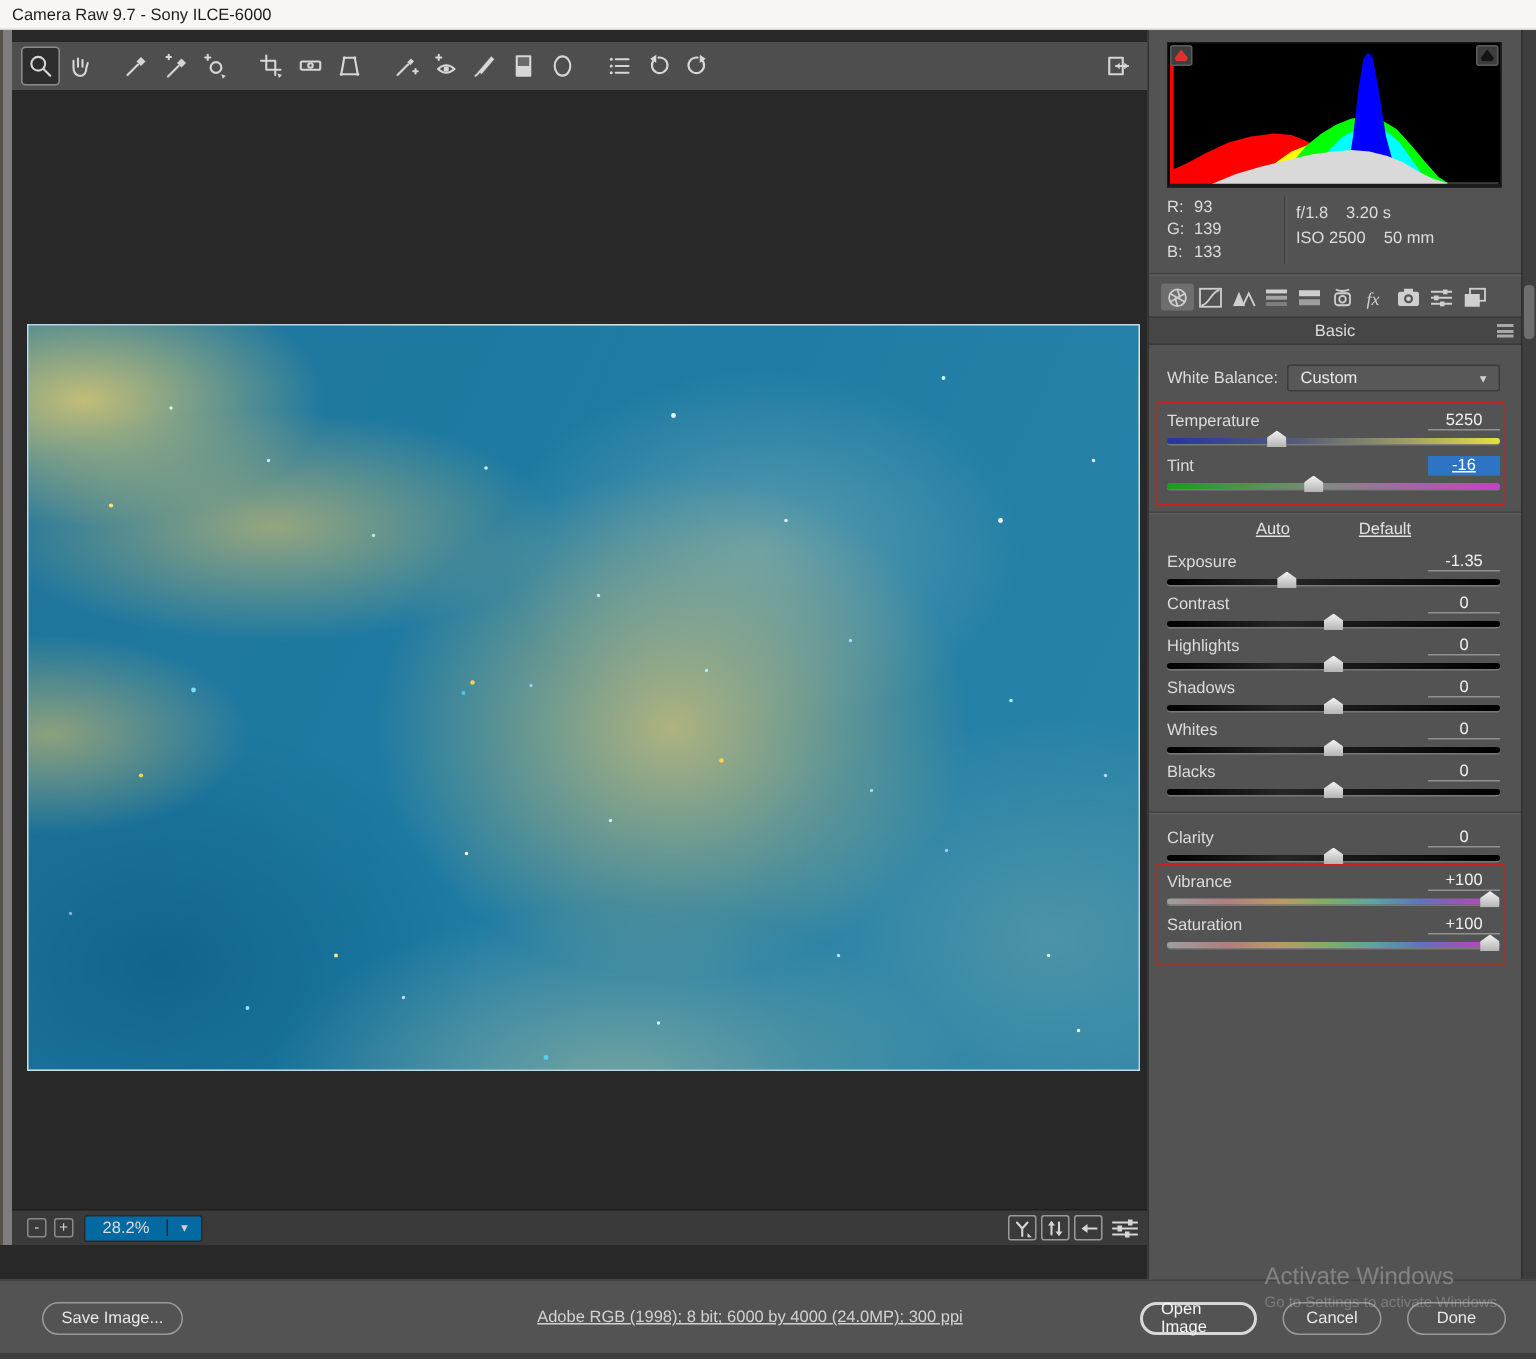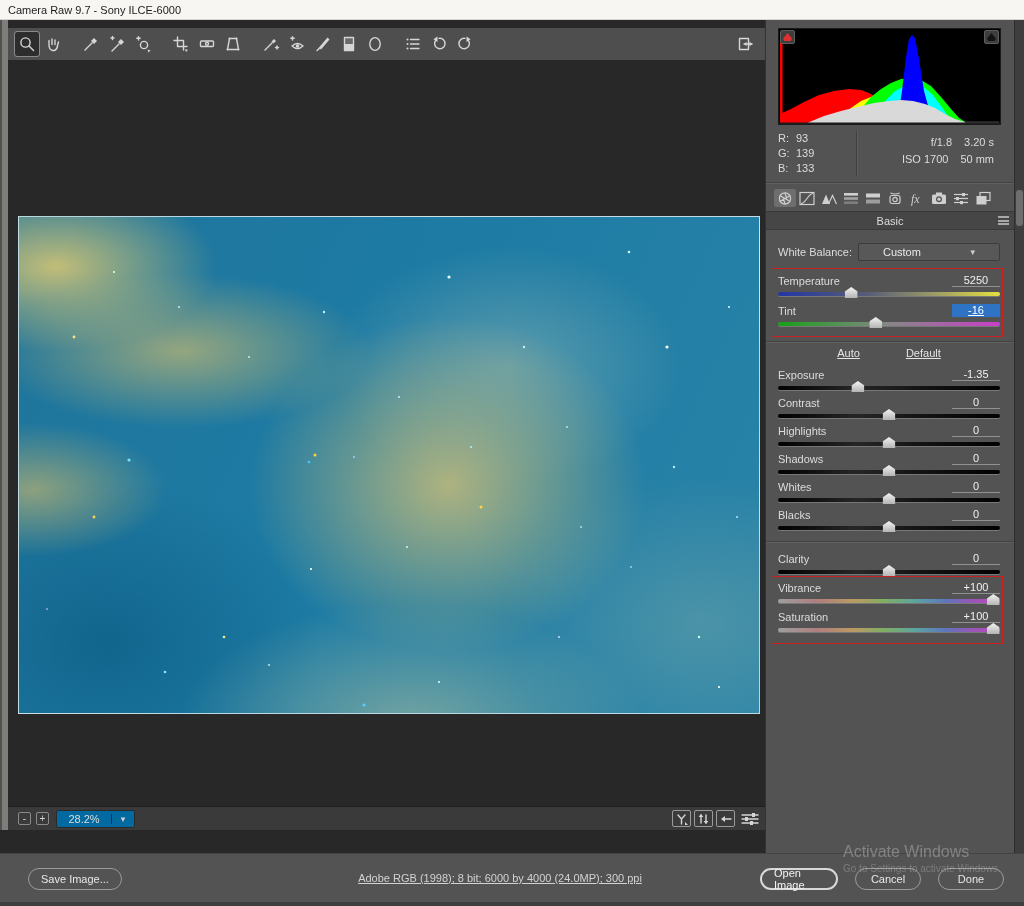--- a/index.html
+++ b/index.html
@@ -73,7 +73,7 @@
   .rgb-col{width:78px;line-height:15px;}
   .rgb-col .lab{display:inline-block;width:18px;}
   .info-div{width:1px;background:#404040;border-right:1px solid #5e5e5e;}
-  .exif-col{flex:1;text-align:right;line-height:17px;padding-top:3px;}
+  .exif-col{flex:1;text-align:left;line-height:17px;padding-top:3px;}
   .exif-col span{margin:0 6px;}
   .hr-full{height:1px;background:#434343;border-bottom:1px solid #606060;margin:6px -14px 0 -12px;}
   .tabs{display:flex;align-items:center;margin:5px -4px 0 -4px;}

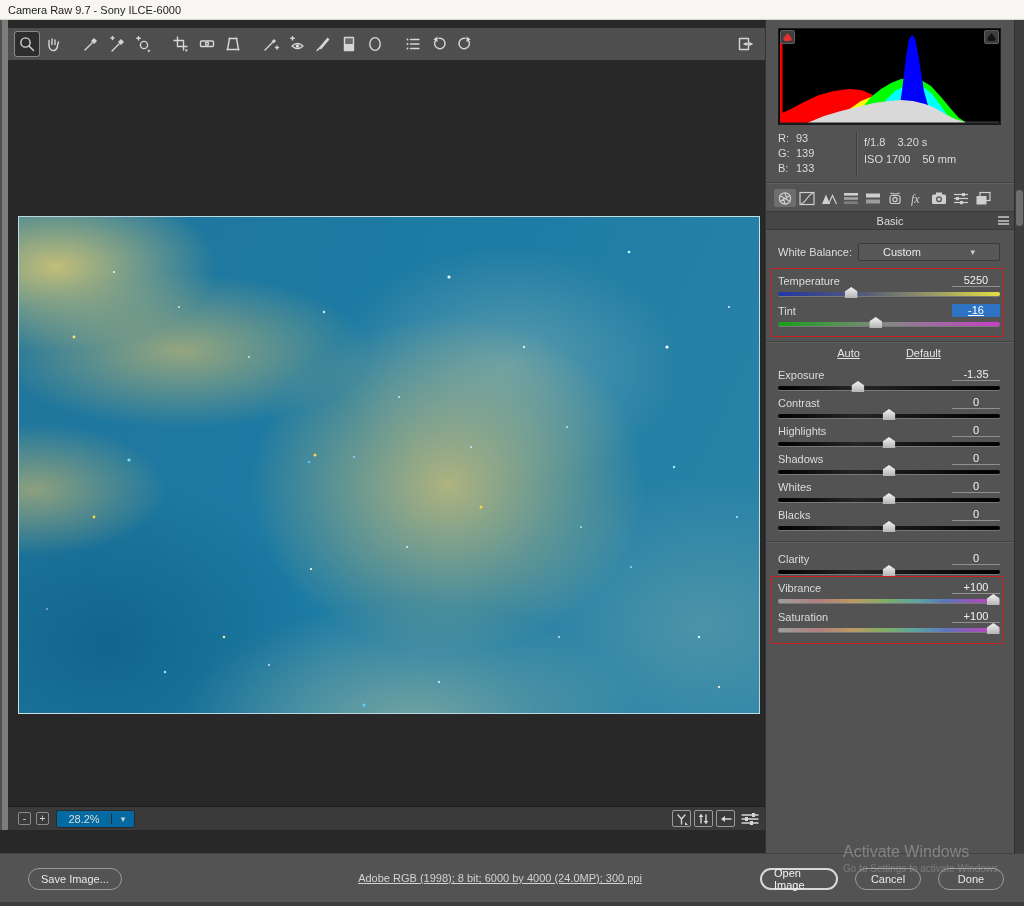--- a/index.html
+++ b/index.html
@@ -393,7 +393,7 @@
         <div class="info-div"></div>
         <div class="exif-col">
           <div><span>f/1.8</span><span>3.20 s</span></div>
-          <div><span>ISO 1700</span><span>50 mm</span></div>
+          <div><span>ISO 2500</span><span>50 mm</span></div>
         </div>
       </div>
 

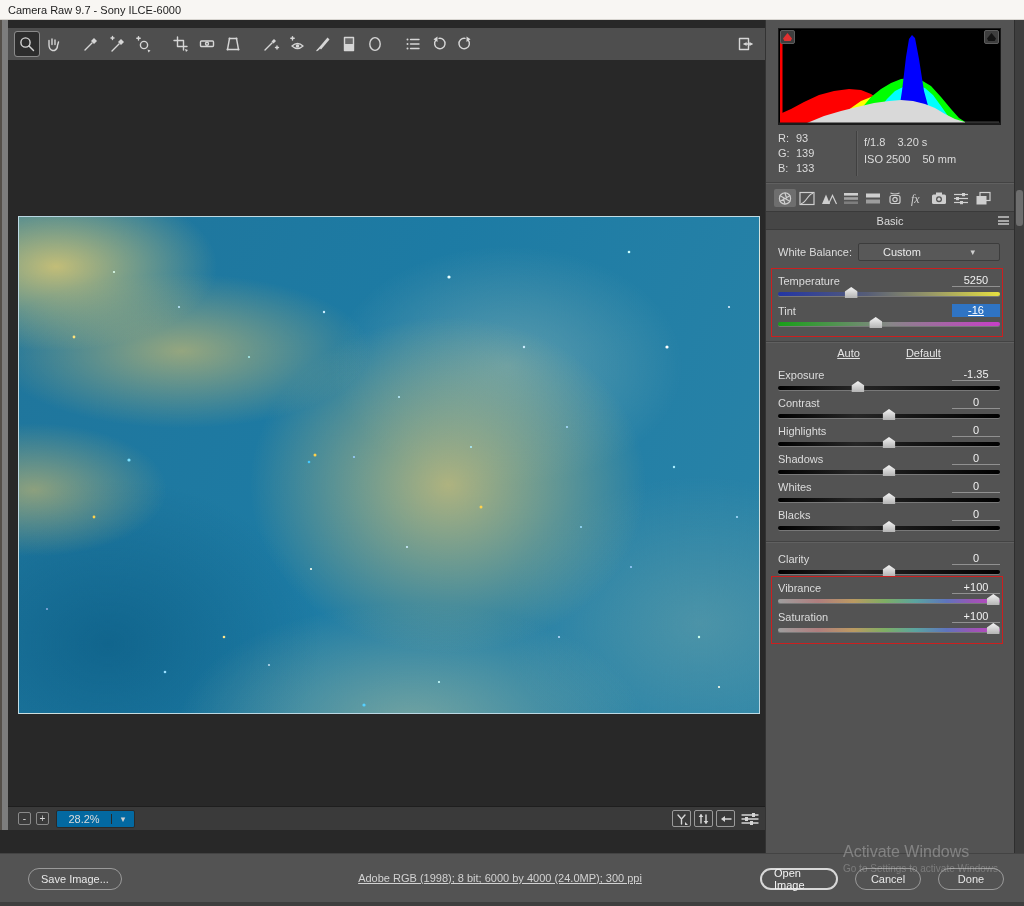--- a/index.html
+++ b/index.html
@@ -90,7 +90,7 @@
   .wb-row{display:flex;align-items:center;margin-top:13px;}
   .wb-row .wb-label{white-space:nowrap;}
   .wb-select{flex:1;margin-left:6px;height:18px;background:#585858;border:1px solid #3c3c3c;
-             border-radius:2px;display:flex;align-items:center;padding:0 24px;box-sizing:border-box;
+             border-radius:2px;display:flex;align-items:center;padding:0 8px;box-sizing:border-box;
              color:#eaeaea;}
   .wb-select .car{margin-left:auto;font-size:9px;color:#cfcfcf;}
 

